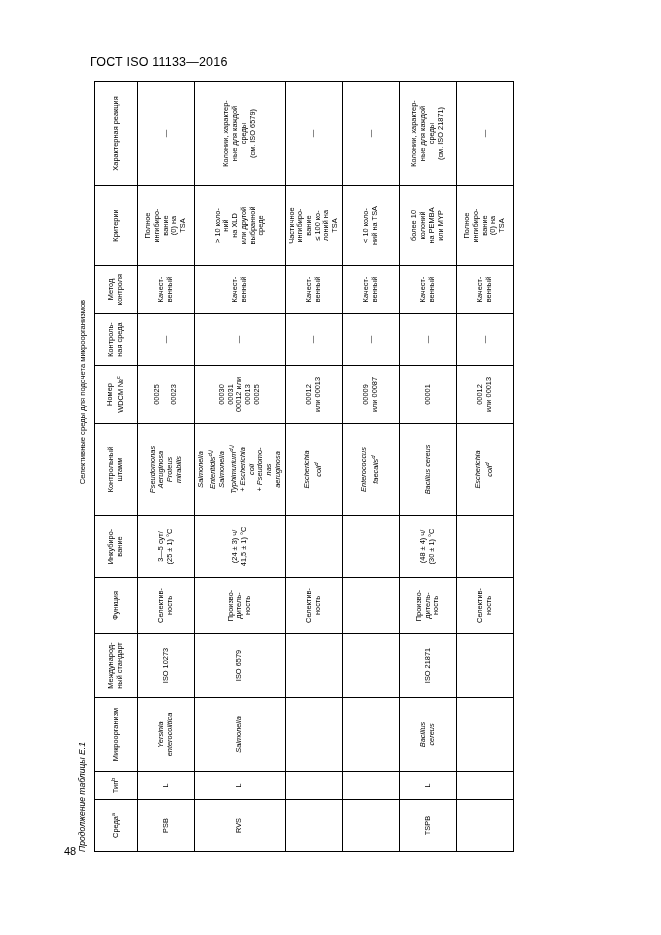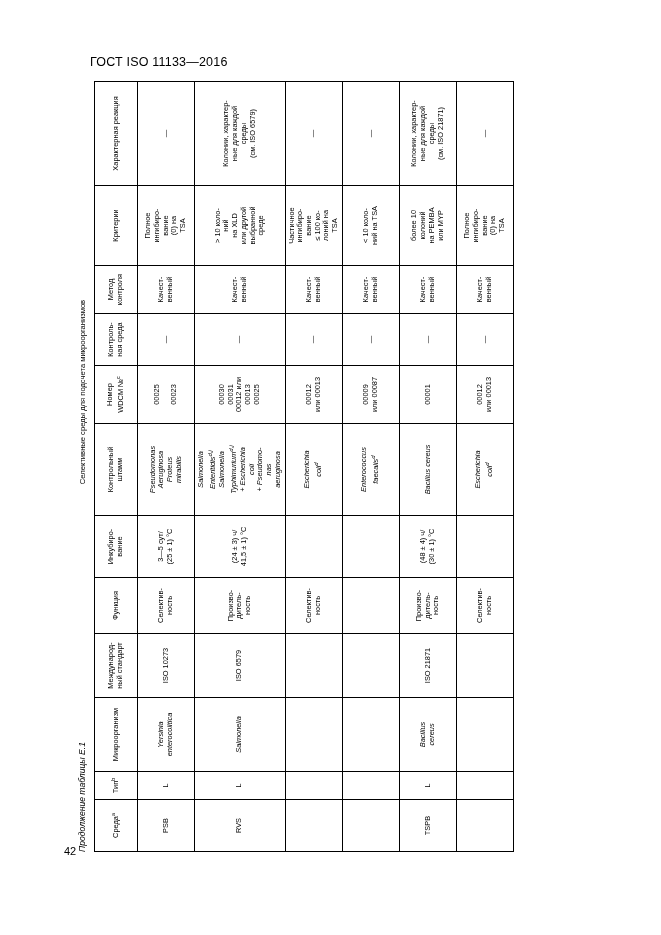--- a/index.html
+++ b/index.html
@@ -240,6 +240,6 @@
   </div>
 </div>
 
-<div class="page-number">42</div>
+<div class="page-number">48</div>
 
 </body></html>

